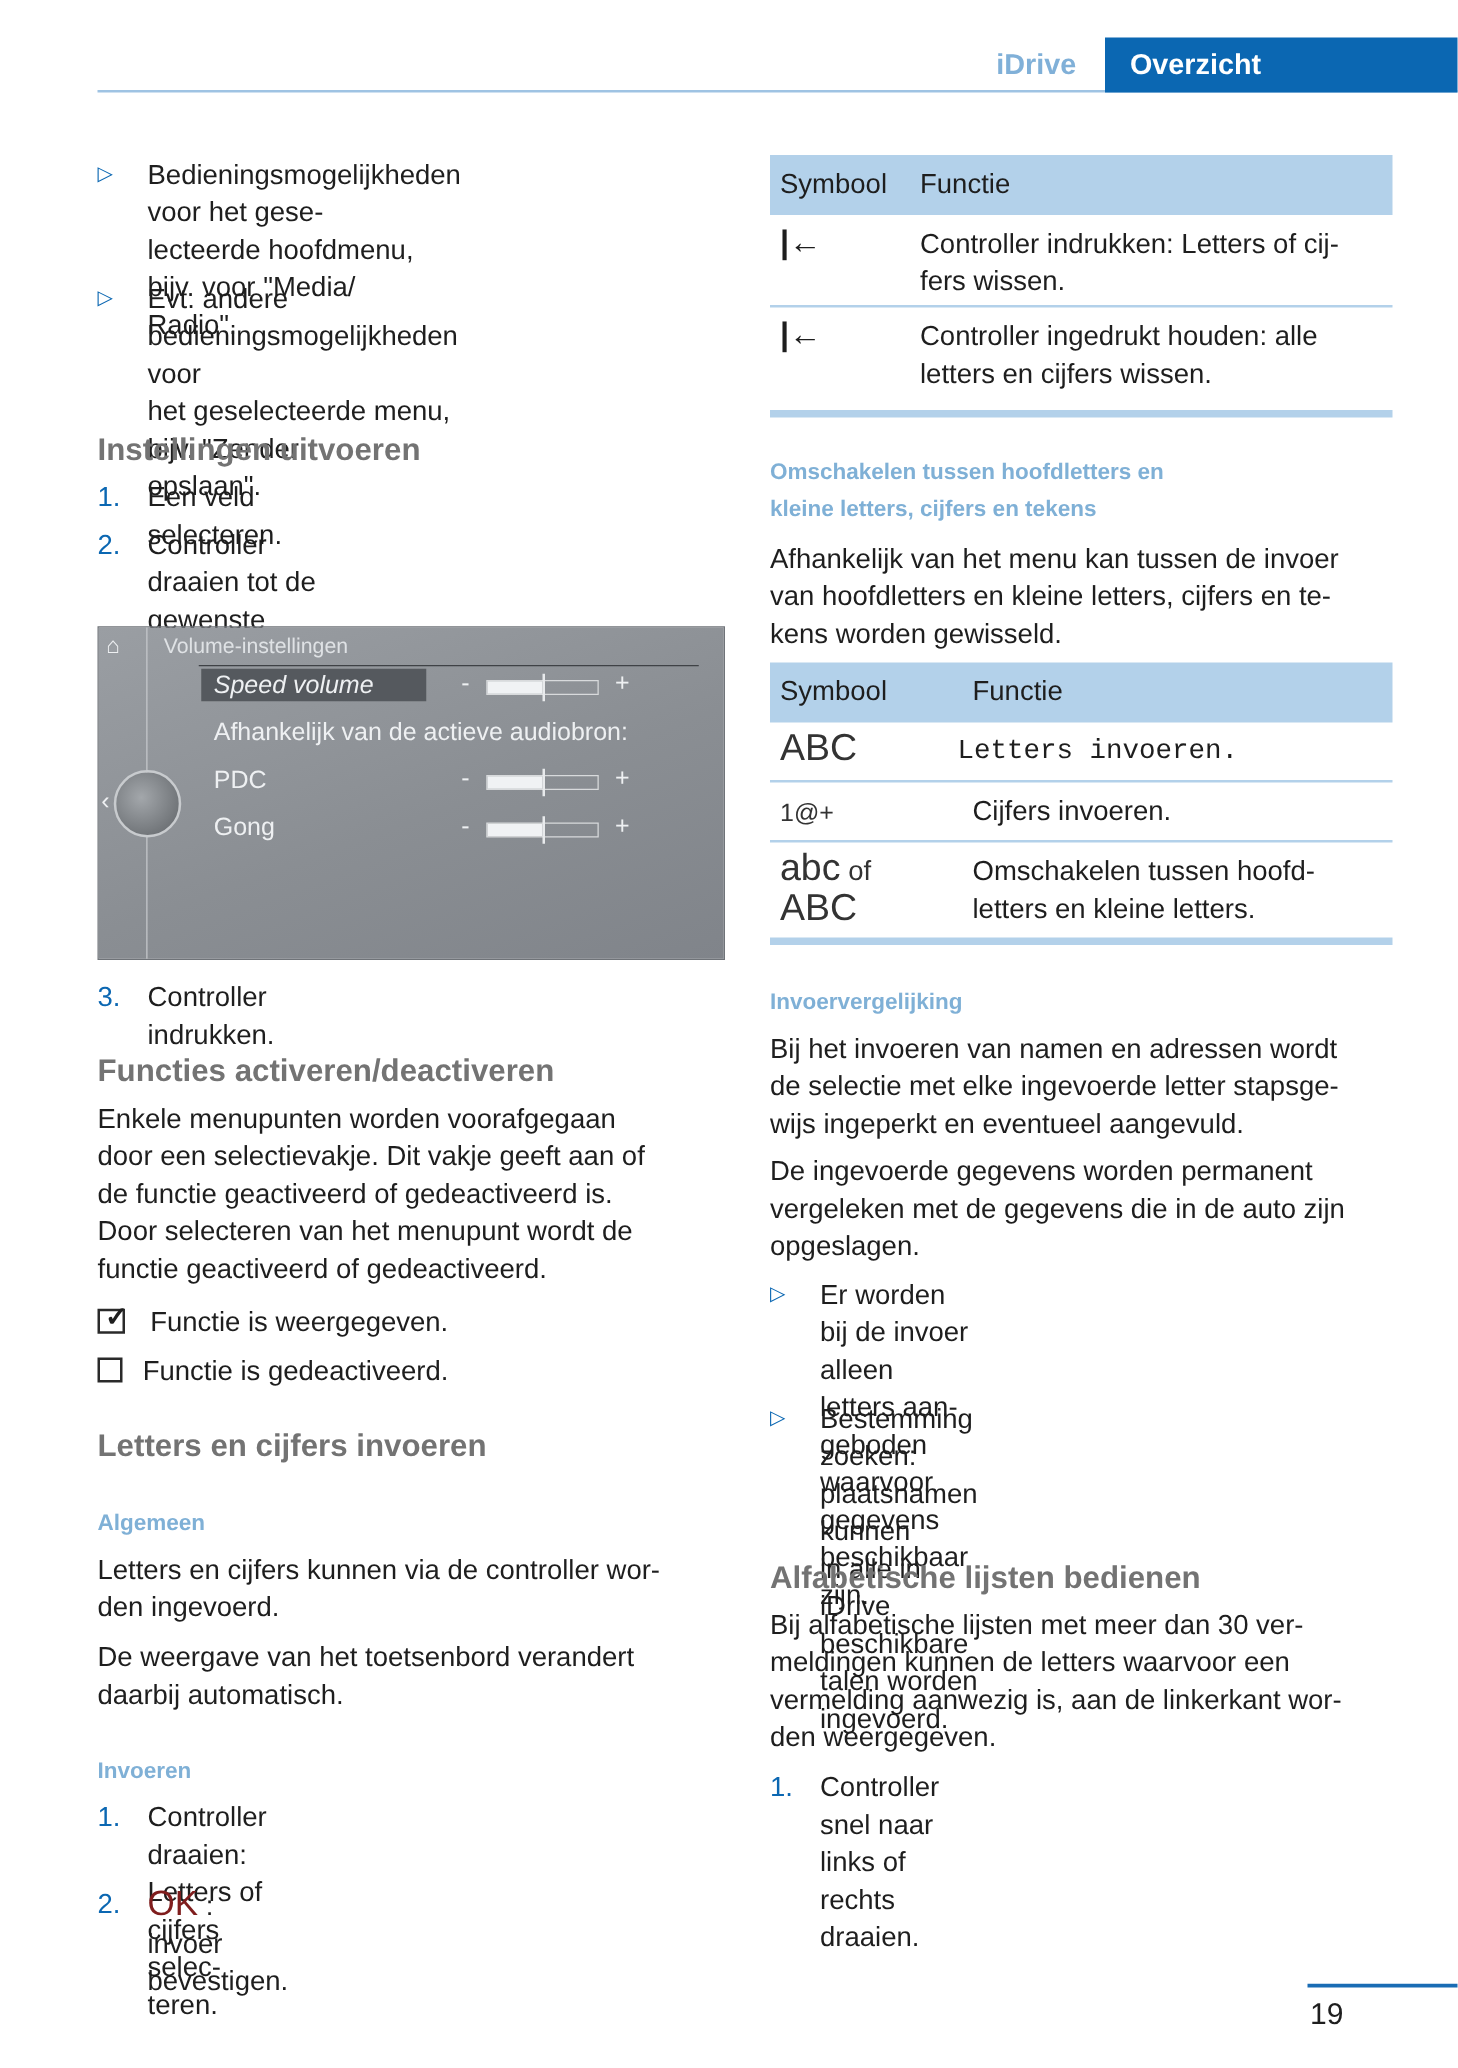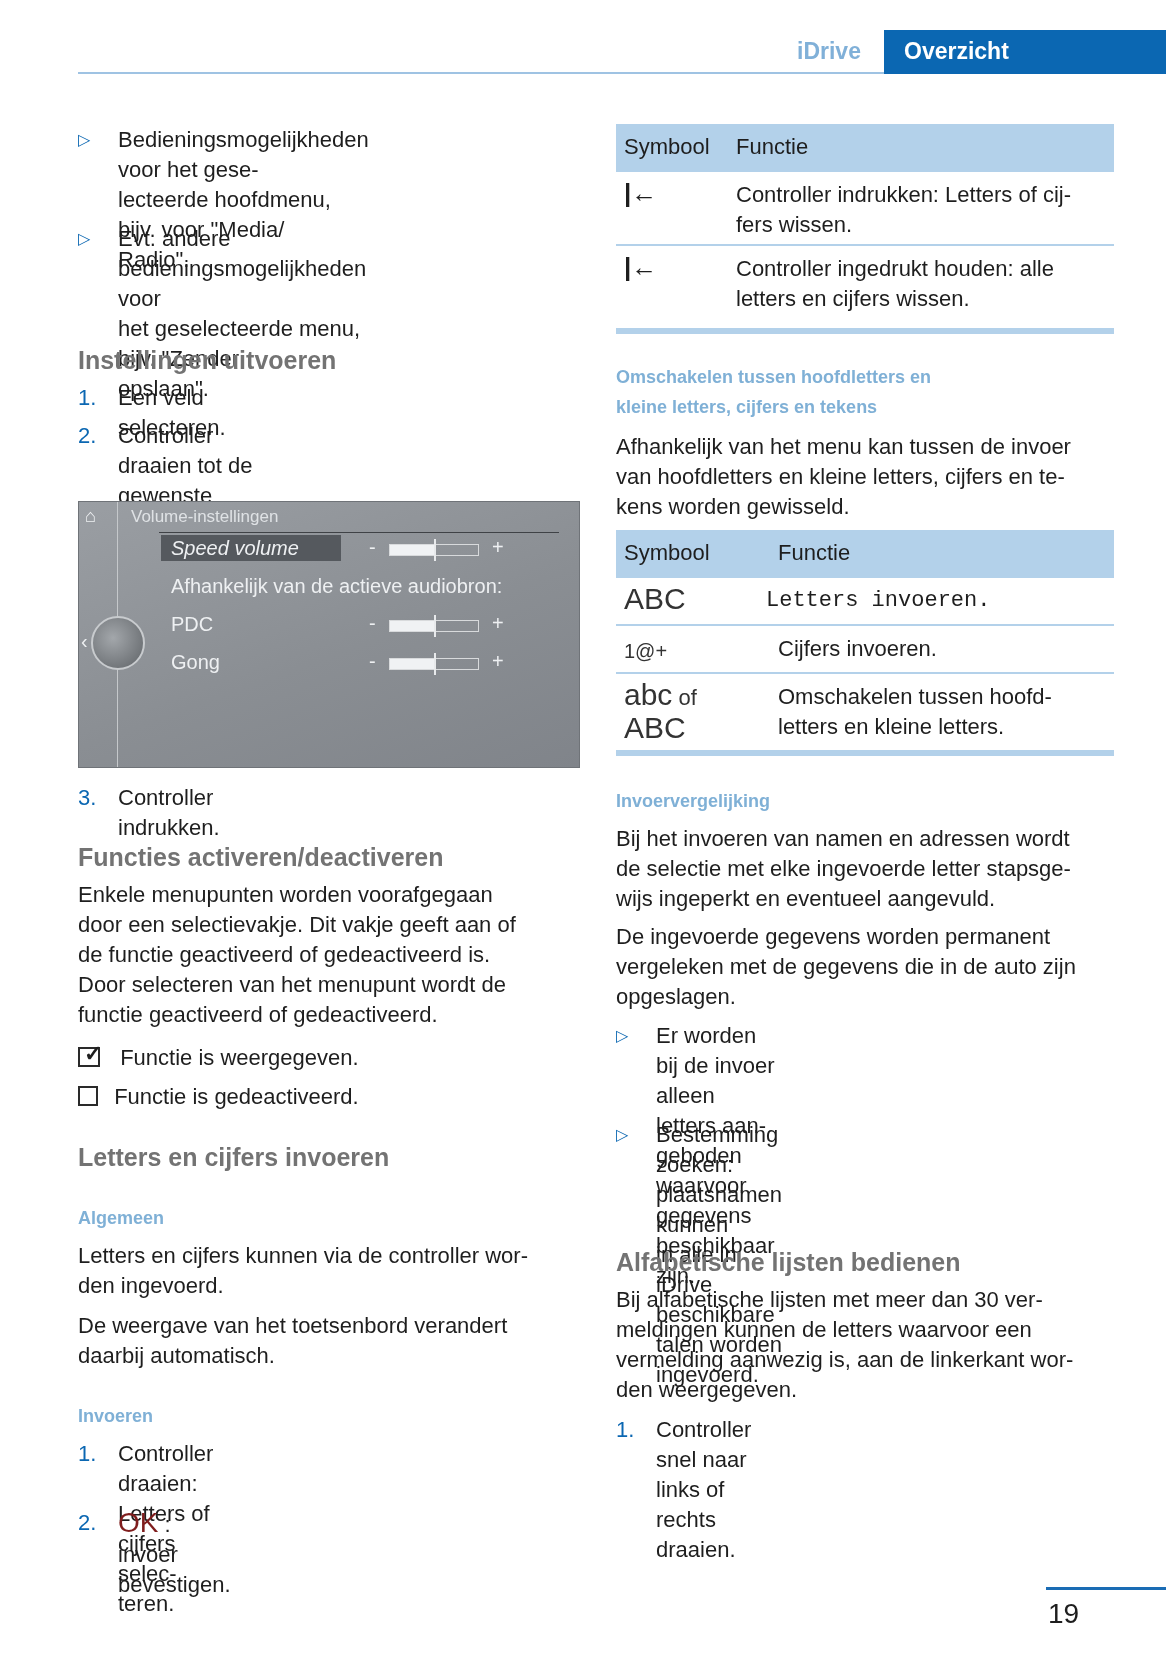--- a/index.html
+++ b/index.html
@@ -260,6 +260,6 @@
 </div>
 
 <div style="position:absolute;left:1046px;top:1587px;width:120px;height:3px;background:#1a6cb4;"></div>
-<div style="position:absolute;left:1048px;top:1598px;font-size:28px;">19</div>
+<div style="position:absolute;left:1048px;top:1598px;font-size:24px;">19</div>
 
 </body></html>

